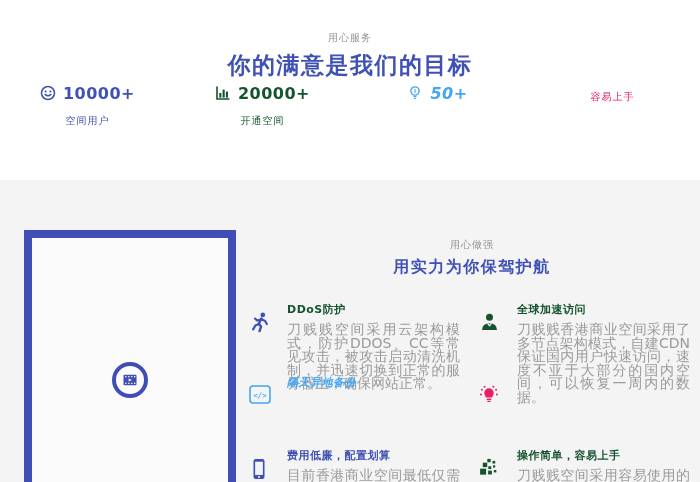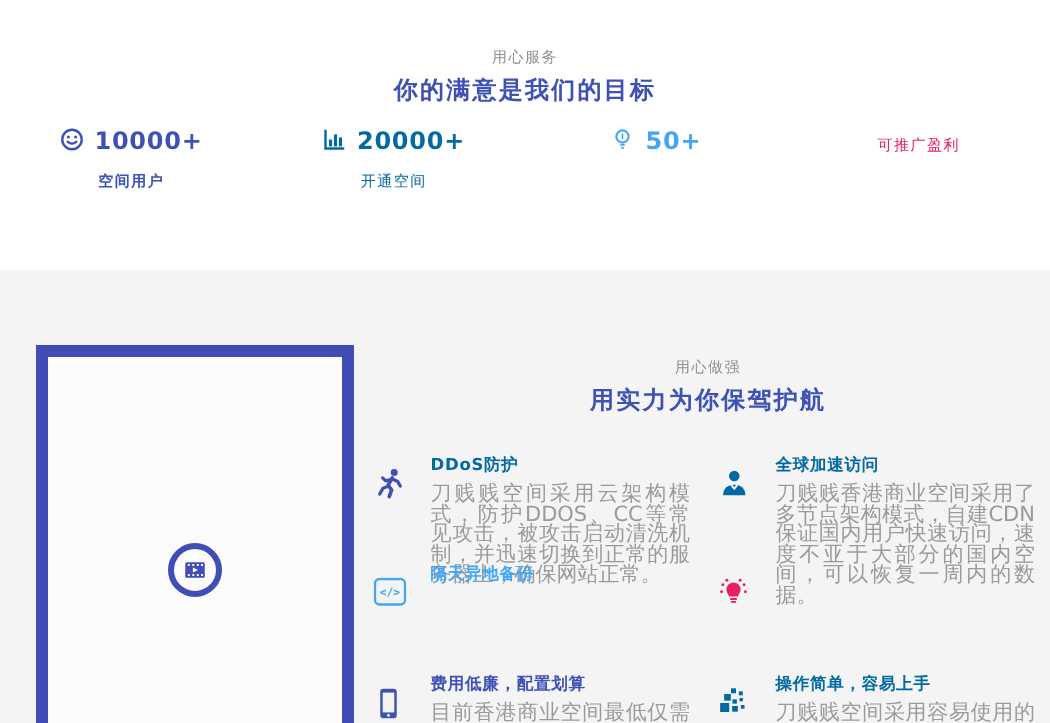--- a/index.html
+++ b/index.html
@@ -17,7 +17,7 @@
   .sec1{position:absolute;top:0;left:0;width:700px;height:157px;background:#ffffff;}
   .eyebrow{font-size:10px;color:#8f8f94;text-align:center;letter-spacing:1px;}
   .sec1 .eyebrow{padding-top:8px;}
-  .big-title{font-size:16px;font-weight:bold;color:#3f51b5;text-align:center;
+  .big-title{font-size:23px;font-weight:bold;color:#3f51b5;text-align:center;
              letter-spacing:1.5px;margin-top:5px;}
   .stats{position:absolute;top:58px;left:0;width:700px;display:flex;}
   .stat{width:175px;text-align:center;}

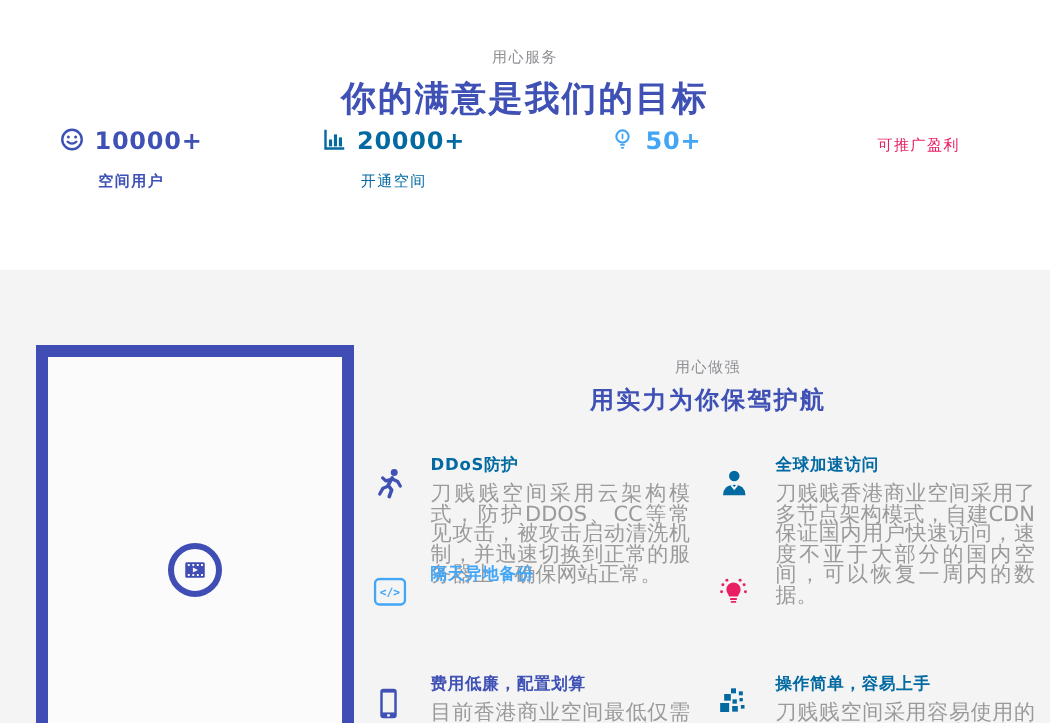--- a/index.html
+++ b/index.html
@@ -9,7 +9,7 @@
 
   
   .c-indigo{color:#3f51b5;font-weight:bold;}
-  .c-orange{color:#0369a1;}
+  .c-orange{color:#14532d;}
   .c-blue{color:#42a5f5;}
   .c-pink{color:#e91e63;}
 

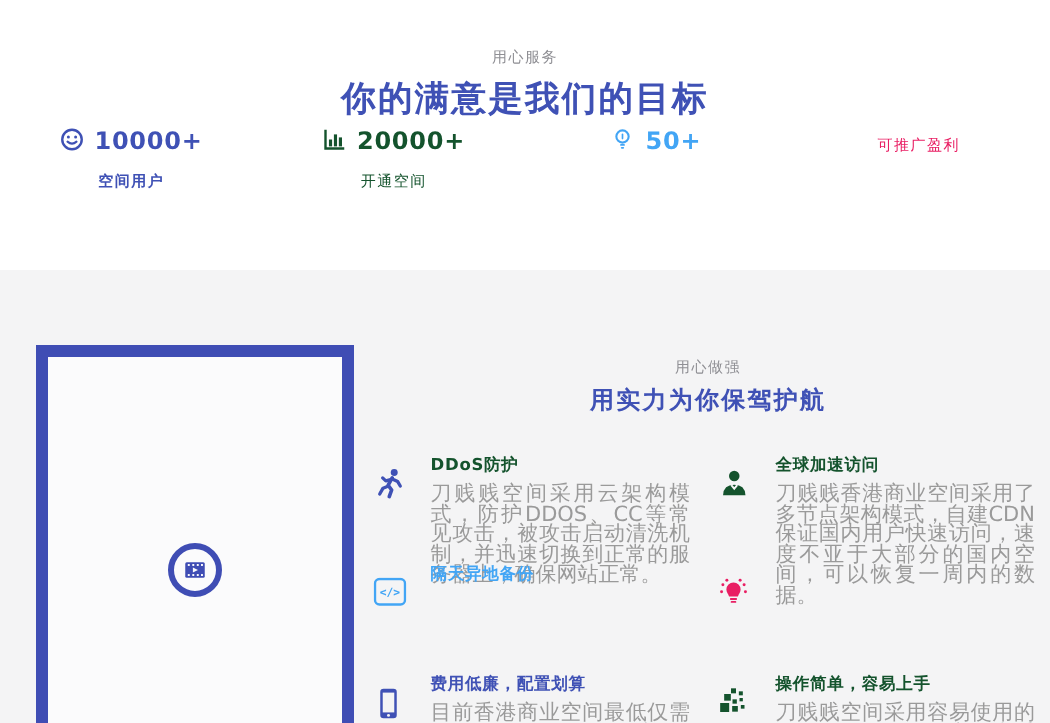--- a/index.html
+++ b/index.html
@@ -10,7 +10,7 @@
   
   .c-indigo{color:#3f51b5;font-weight:bold;}
   .c-orange{color:#14532d;}
-  .c-blue{color:#42a5f5;}
+  .c-blue{color:#42a5f5;font-style:italic;}
   .c-pink{color:#e91e63;}
 
   

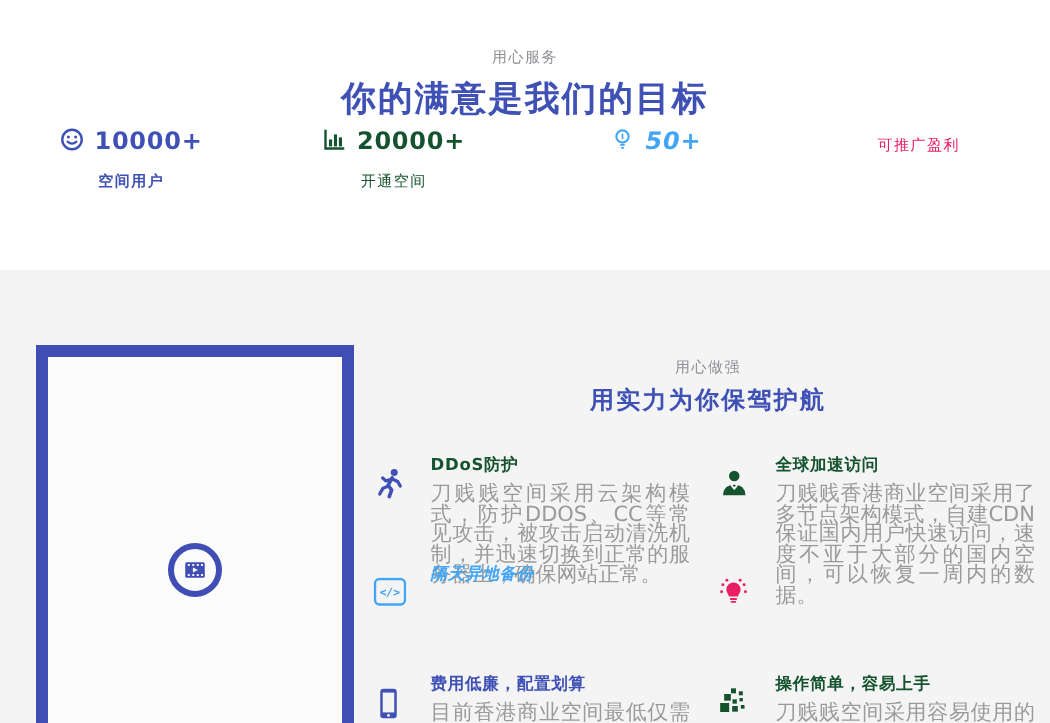--- a/index.html
+++ b/index.html
@@ -101,7 +101,7 @@
       </div>
 
       <div class="stat">
-        <div class="stat-label c-pink">可推广盈利</div>
+        <div class="stat-label c-pink">容易上手</div>
       </div>
 
     </div>

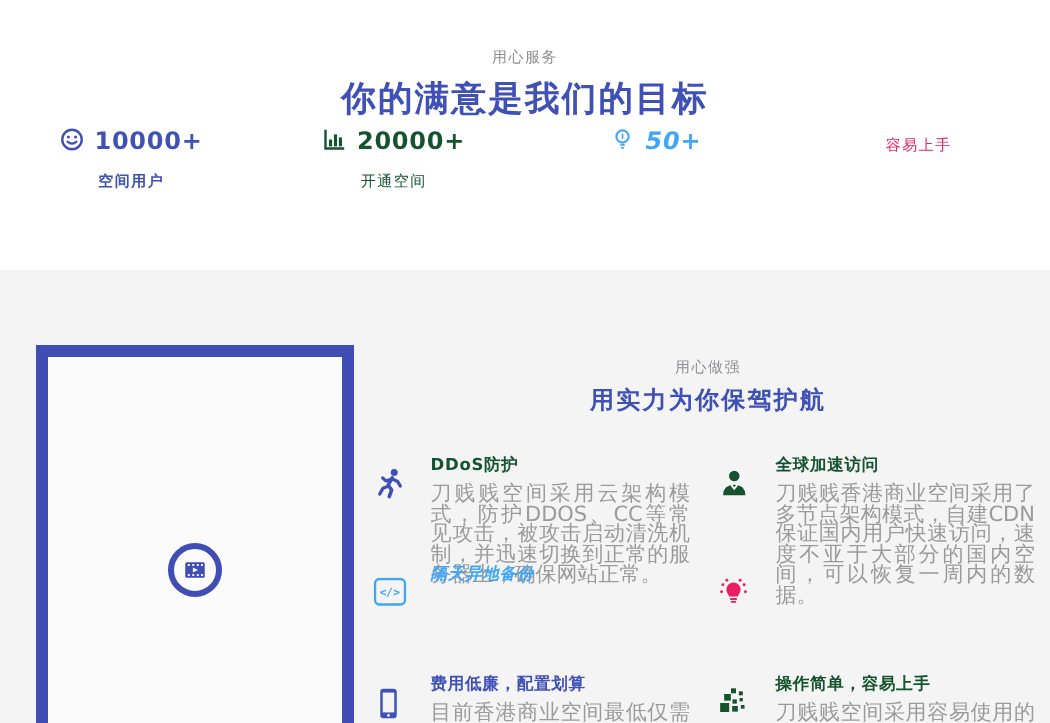--- a/index.html
+++ b/index.html
@@ -8,7 +8,7 @@
   .page{position:relative;width:559px;height:482px;margin-top:23px;}
 
   
-  .c-indigo{color:#3f51b5;font-weight:bold;}
+  .c-indigo{color:#3f51b5;}
   .c-orange{color:#14532d;}
   .c-blue{color:#42a5f5;font-style:italic;}
   .c-pink{color:#e91e63;}

